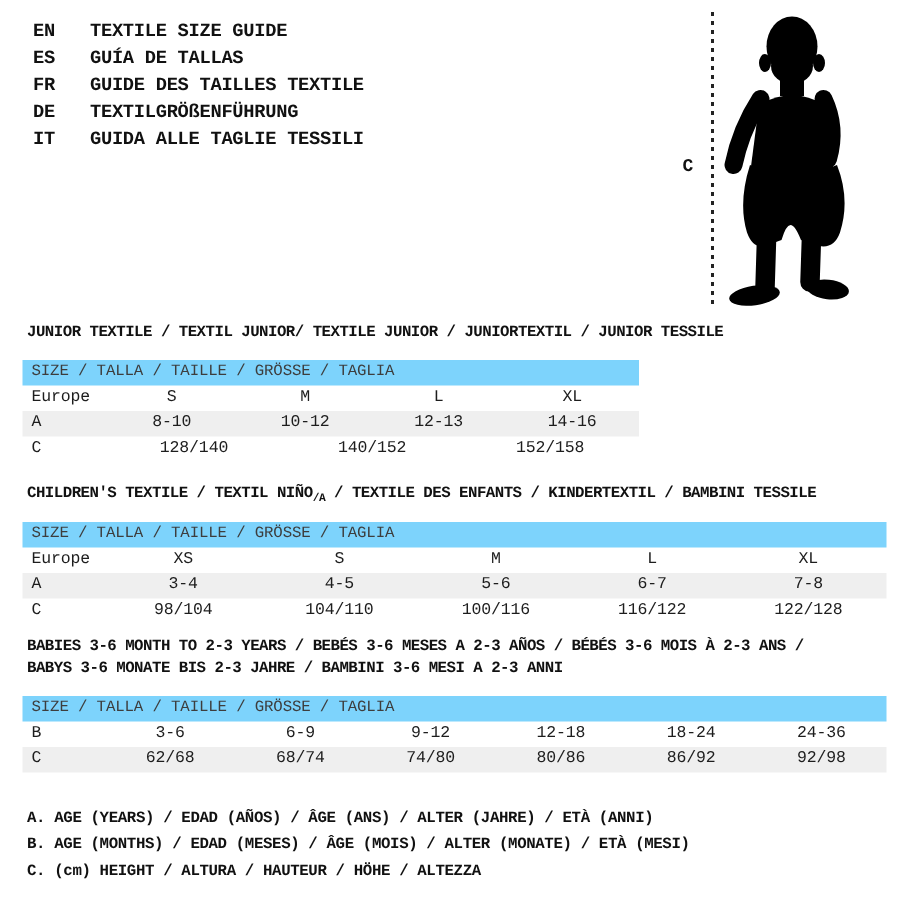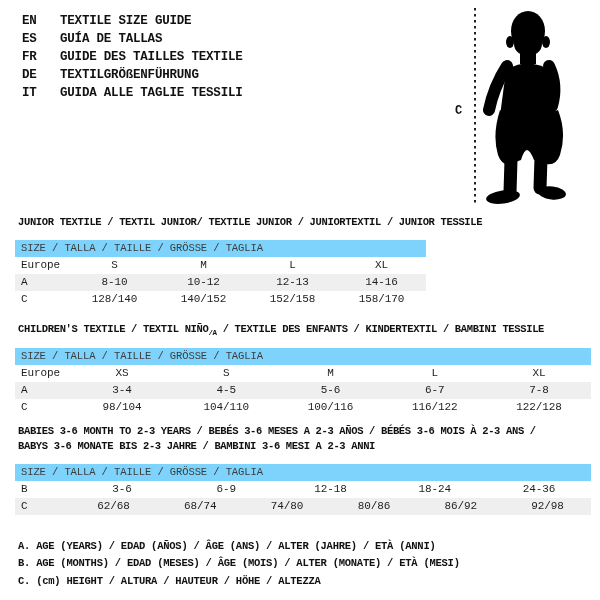--- a/index.html
+++ b/index.html
@@ -111,7 +111,6 @@
       <span class="cell">128/140</span>
       <span class="cell">140/152</span>
       <span class="cell">152/158</span>
-      <span class="cell">158/170</span>
     </div>
   </div>
 

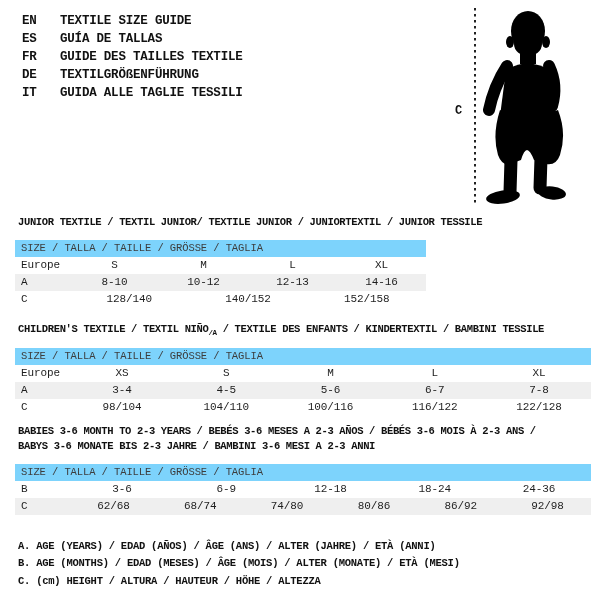--- a/index.html
+++ b/index.html
@@ -153,6 +153,7 @@
       <span class="cell label">B</span>
       <span class="cell">3-6</span>
       <span class="cell">6-9</span>
+      <span class="cell">9-12</span>
       <span class="cell">12-18</span>
       <span class="cell">18-24</span>
       <span class="cell">24-36</span>

